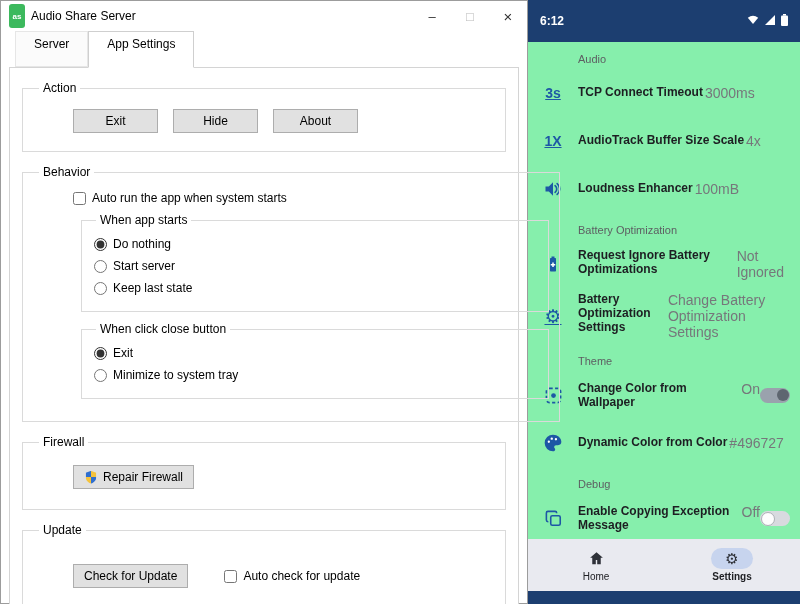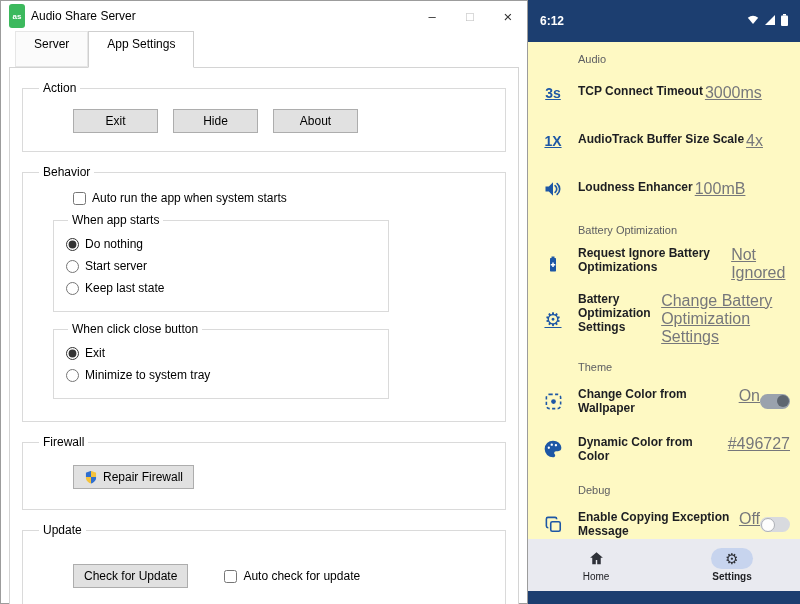--- a/index.html
+++ b/index.html
@@ -48,7 +48,7 @@
   .status-time { font-size:12px; font-weight:bold; }
   .status-icons { margin-left:auto; display:flex; gap:5px; align-items:center; }
 
-  .phone-content { flex:1; overflow:hidden; background:#fef9c3; }
+  .phone-content { flex:1; overflow:hidden; background:#86efac; }
   .section-header { font-size:11px; color:#5d5e62; padding:11px 10px 4px 50px; }
   .prow { display:flex; align-items:center; min-height:48px; padding-right:10px; }
   .prow-icon { width:50px; flex:0 0 auto; display:flex; align-items:center; justify-content:center; color:#1d57a5;text-decoration:underline; }

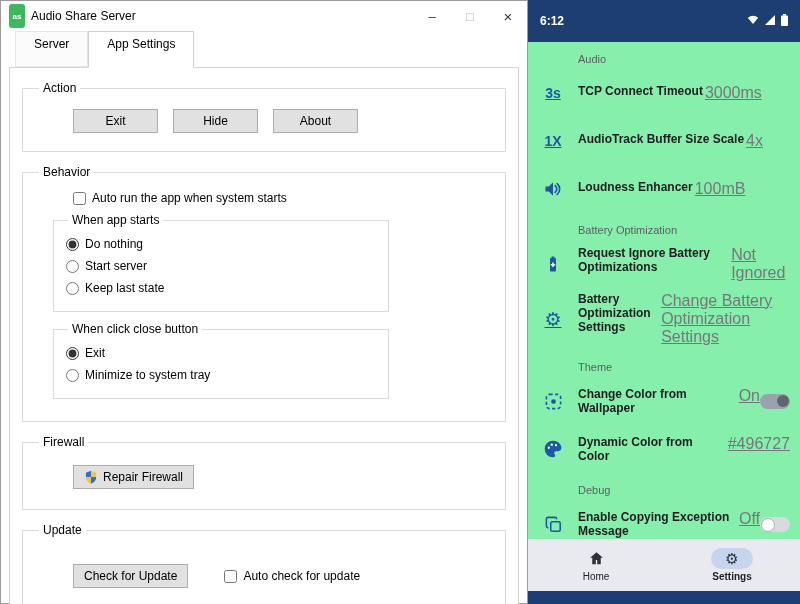--- a/index.html
+++ b/index.html
@@ -56,7 +56,7 @@
   .glyph-icon { font-size:19px; line-height:1; }
   .prow-text { display:flex; flex-direction:row; gap:2px; padding:4px 0; }
   .prow-title { font-size:12px; font-weight:bold; color:#1d1e22; }
-  .prow-sub { font-size:16px; color:#76777b;text-decoration:underline; }
+  .prow-sub { font-size:14px; color:#76777b; }
 
   .switch { margin-left:auto; width:30px; height:15px; border-radius:8px; background:#d8dadf; position:relative; flex:0 0 auto; }
   .switch::after { content:""; position:absolute; width:12px; height:12px; border-radius:50%; top:1.5px; left:1px;

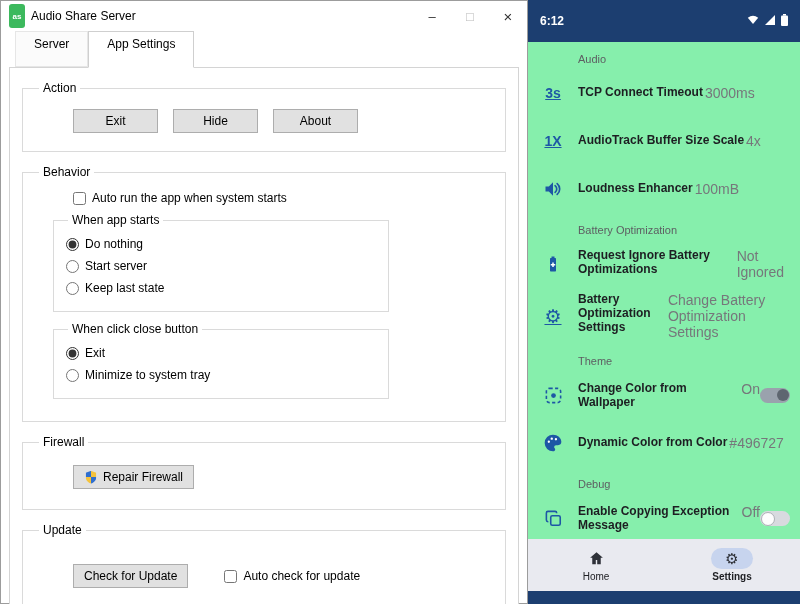--- a/index.html
+++ b/index.html
@@ -35,7 +35,7 @@
   .radio-row { display:flex; align-items:center; gap:6px; margin:8px 0; }
   input[type=checkbox], input[type=radio] { width:13px; height:13px; accent-color:#333; margin:0; }
 
-  fieldset.subgroup { margin:6px 0 10px 20px; width:336px; border:1px solid #dadada; padding:2px 12px 8px; }
+  fieldset.subgroup { margin:6px 0 10px 48px; width:468px; border:1px solid #dadada; padding:2px 12px 8px; }
   fieldset.subgroup legend { font-size:12px; padding:0 4px; margin-left:2px; }
 
   .firewall-row { padding:12px 0 8px 40px; }

